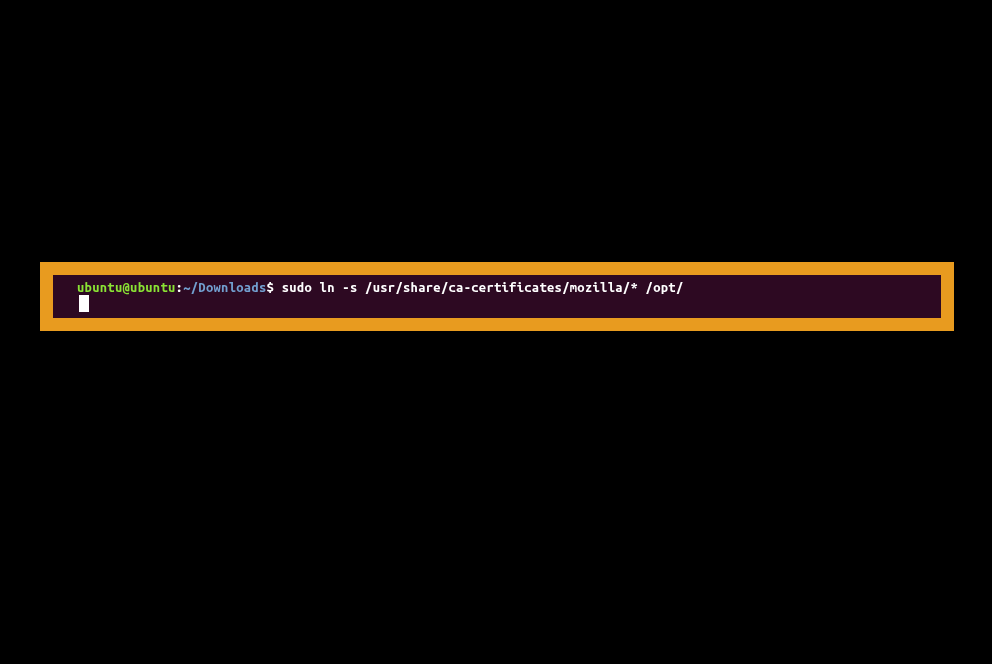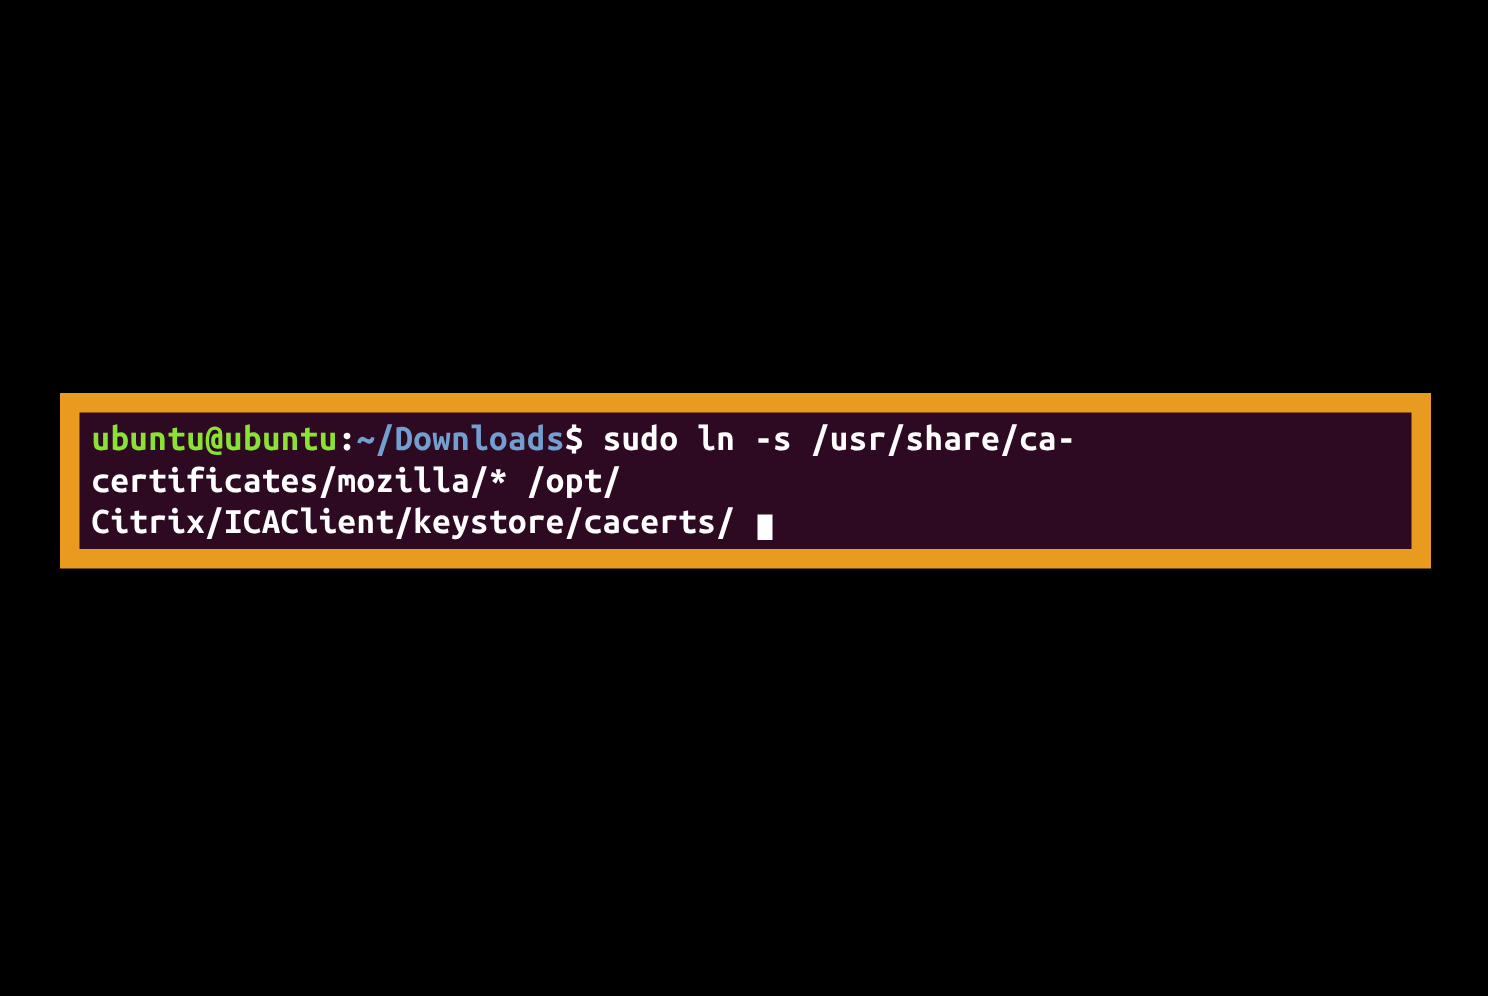--- a/index.html
+++ b/index.html
@@ -25,8 +25,8 @@
     .terminal {
       background-color: #2d0922;
       width: 100%;
-      padding: 4px 8px;
-      font-size: 22px;
+      padding: 4px 24px;
+      font-size: 13px;
       line-height: 1.25;
       font-weight: bold;
       letter-spacing: 0.3px;

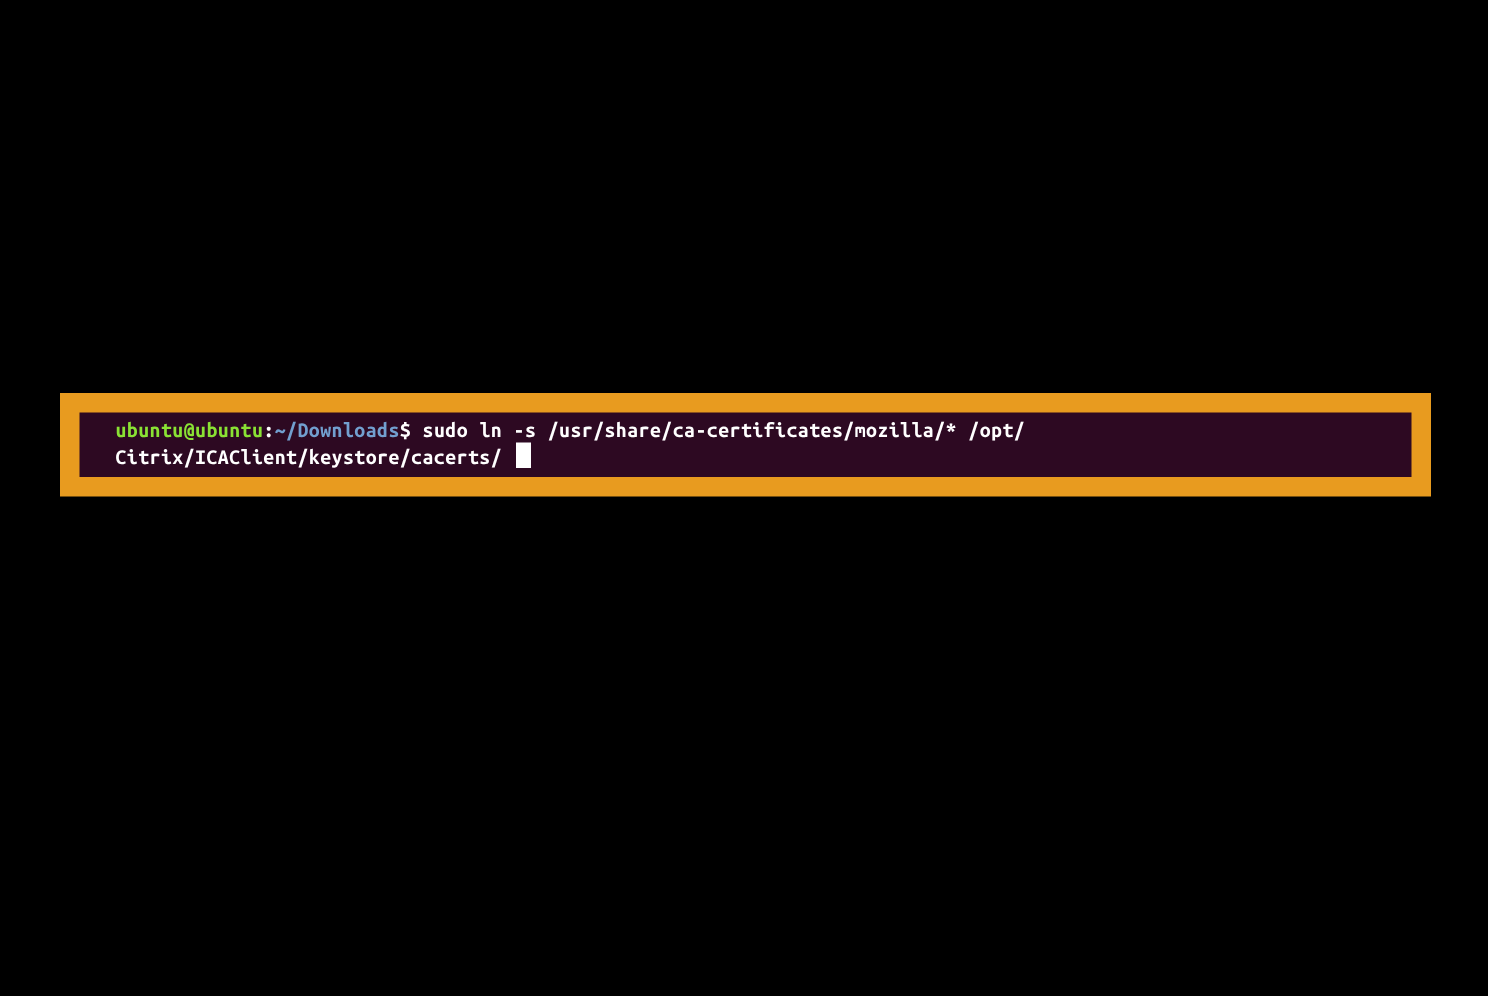--- a/index.html
+++ b/index.html
@@ -66,7 +66,7 @@
 
 <div class="terminal-wrapper">
   <div class="terminal">
-    <span><span class="user">ubuntu</span><span class="at">@</span><span class="host">ubuntu</span><span class="colon">:</span><span class="path">~/Downloads</span><span class="dollar">$</span><span class="command"> sudo ln -s /usr/share/ca-certificates/mozilla/* /opt/</span></span><br><span class="command">Citrix/ICAClient/keystore/cacerts/ </span><span class="cursor"></span>
+    <span><span class="user">ubuntu</span><span class="at">@</span><span class="host">ubuntu</span><span class="colon">:</span><span class="path">~/Downloads</span><span class="dollar">$</span><span class="command"> sudo ln -s /usr/share/ca-certificates/mozilla/* /opt/</span></span><br><span class="cursor"></span>
   </div>
 </div>
 

